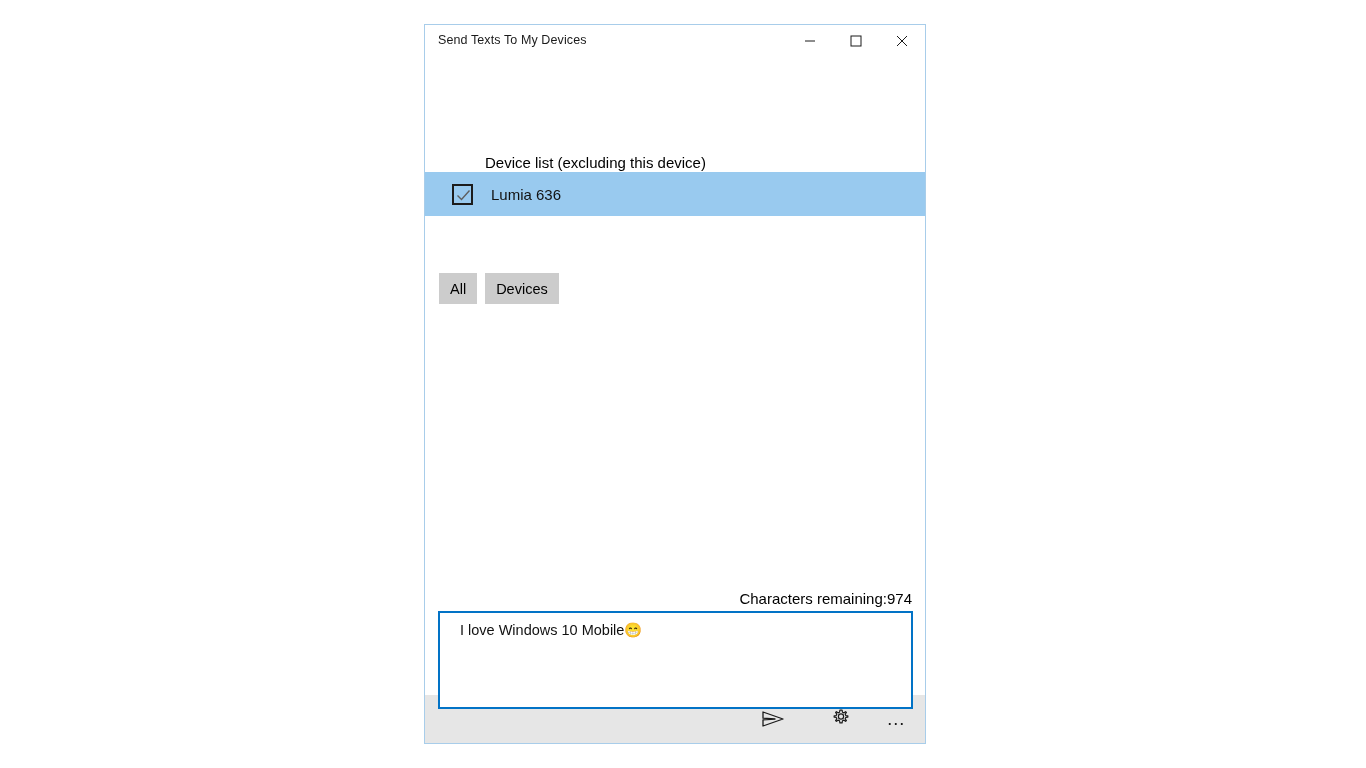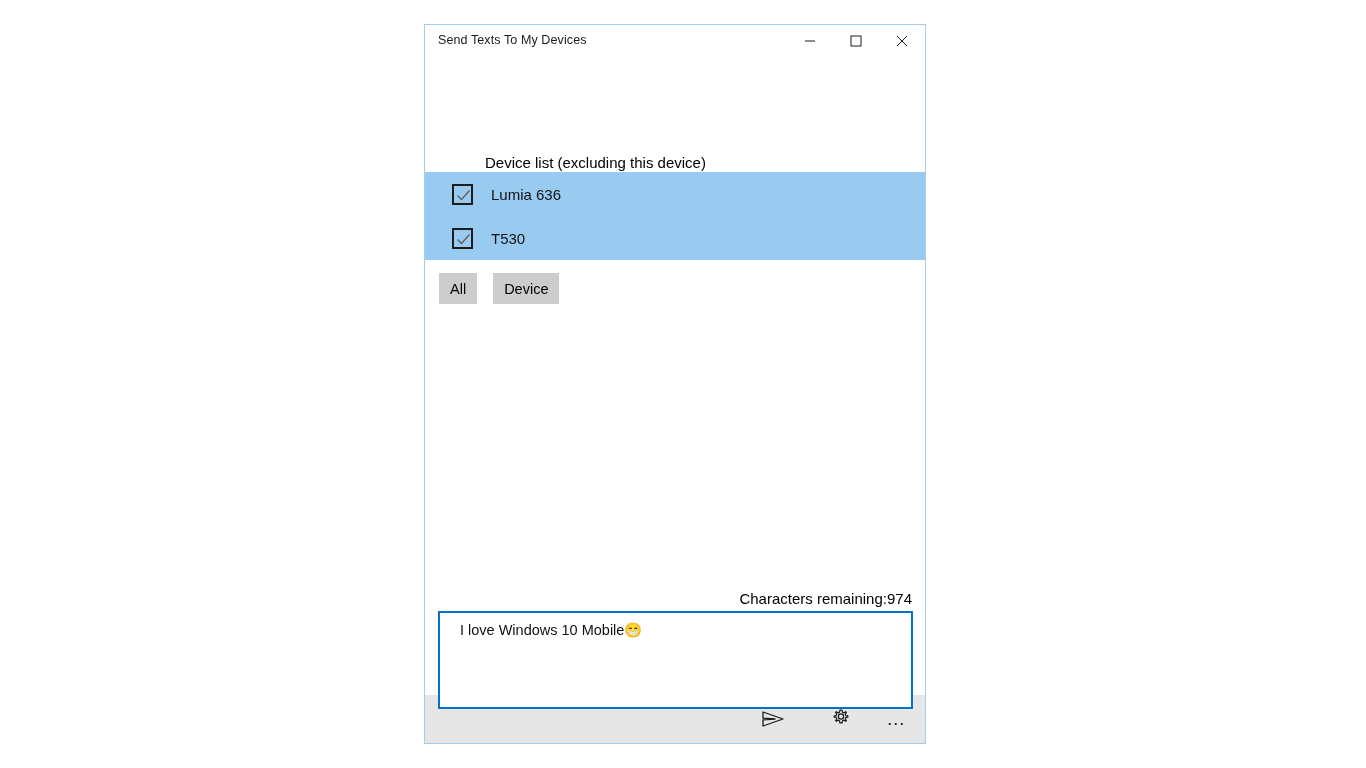--- a/index.html
+++ b/index.html
@@ -248,14 +248,6 @@
         <span class="device-label">Lumia 636</span>
       </div>
 
-      <div class="device-row">
-        <span class="device-checkbox">
-          <svg width="17" height="15" viewBox="0 0 17 15">
-            <polyline points="2.5,7.5 6.5,11.5 14.5,2.5" fill="none" stroke="#5e5e5e" stroke-width="1.4"></polyline>
-          </svg>
-        </span>
-        <span class="device-label">T530</span>
-      </div>
 
     </div>
 

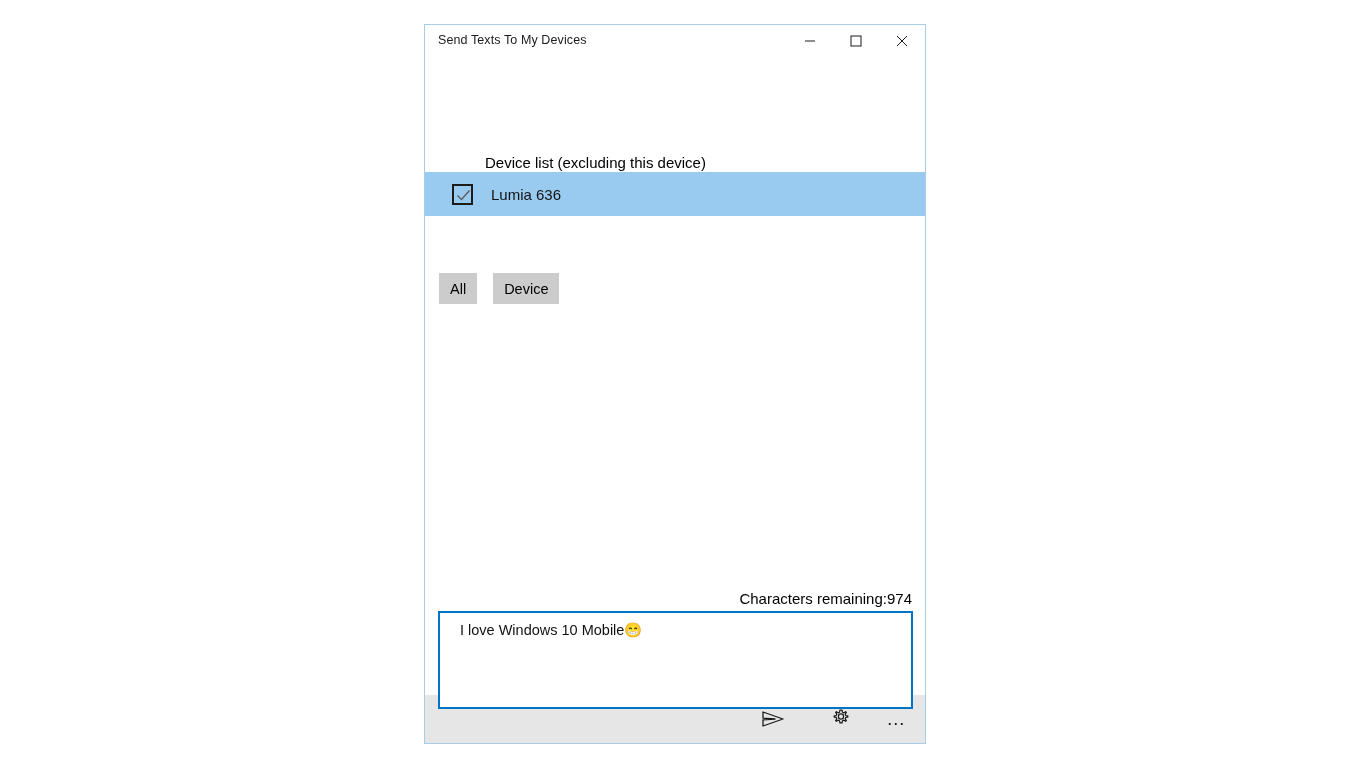--- a/index.html
+++ b/index.html
@@ -125,7 +125,7 @@
     left: 14px;
     top: 216px;
     display: flex;
-    gap: 16px;
+    gap: 8px;
   }
   .action-button {
     background: #cccccc;

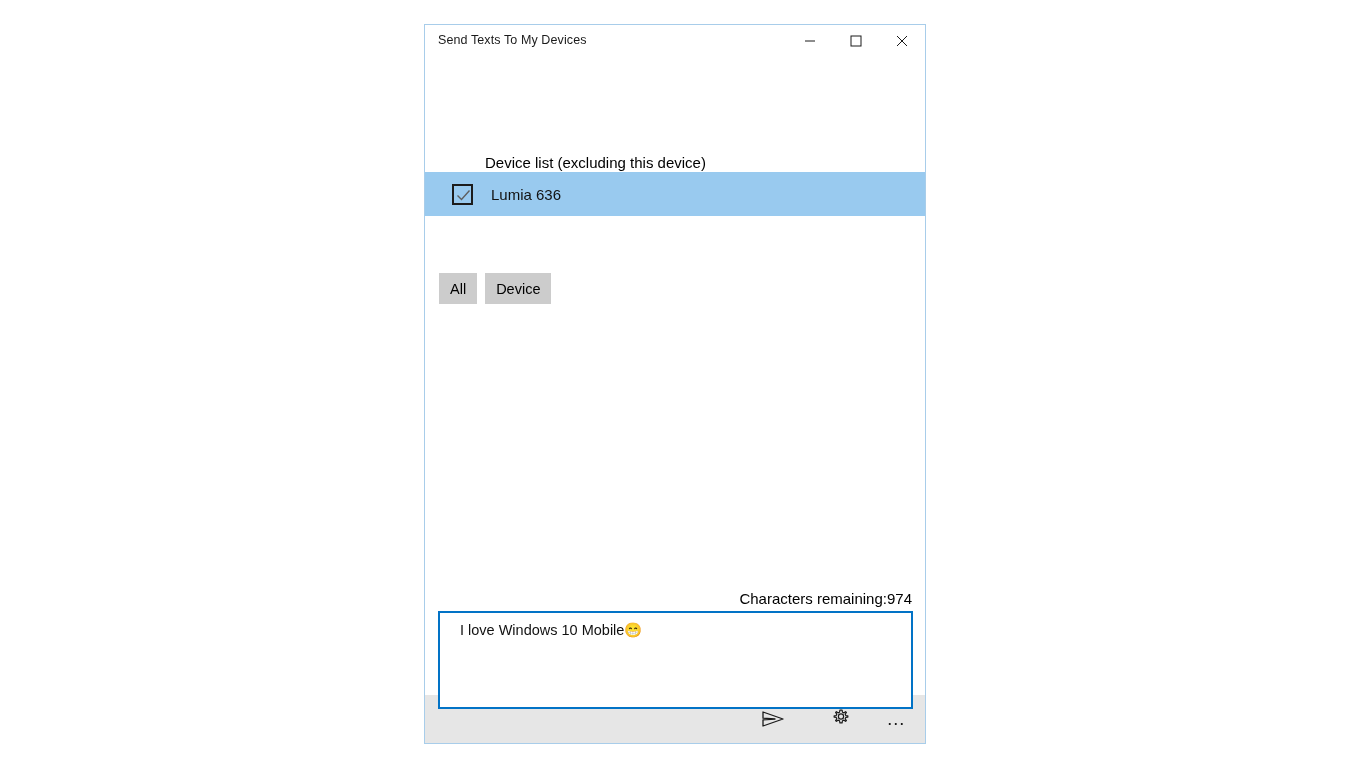--- a/index.html
+++ b/index.html
@@ -253,7 +253,7 @@
 
     <div id="action-buttons">
       <button class="action-button">All</button>
-      <button class="action-button">Device</button>
+      <button class="action-button">Devices</button>
     </div>
 
     <div id="chars-remaining">Characters remaining:974</div>

